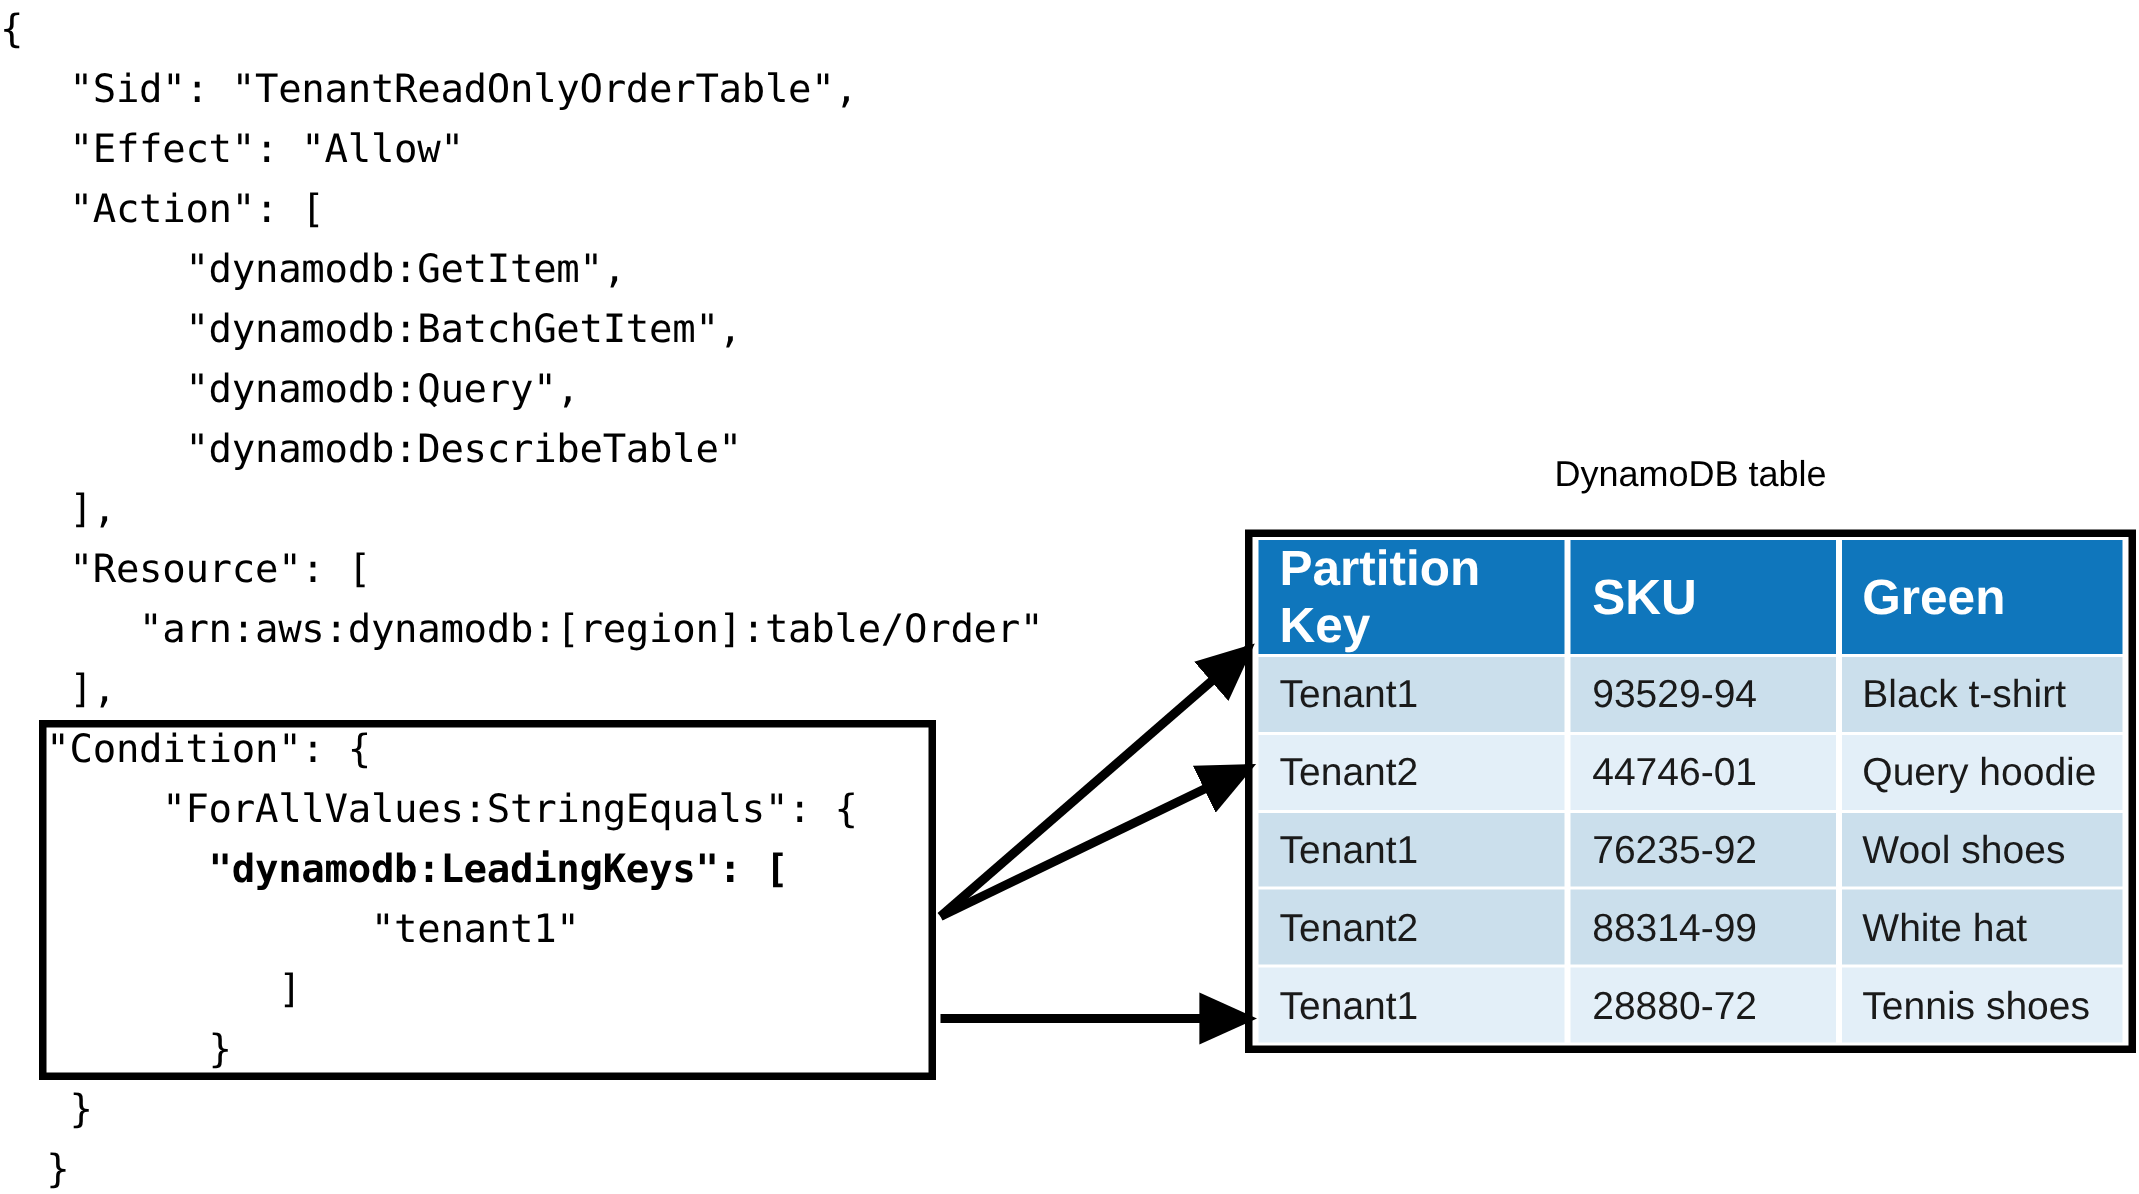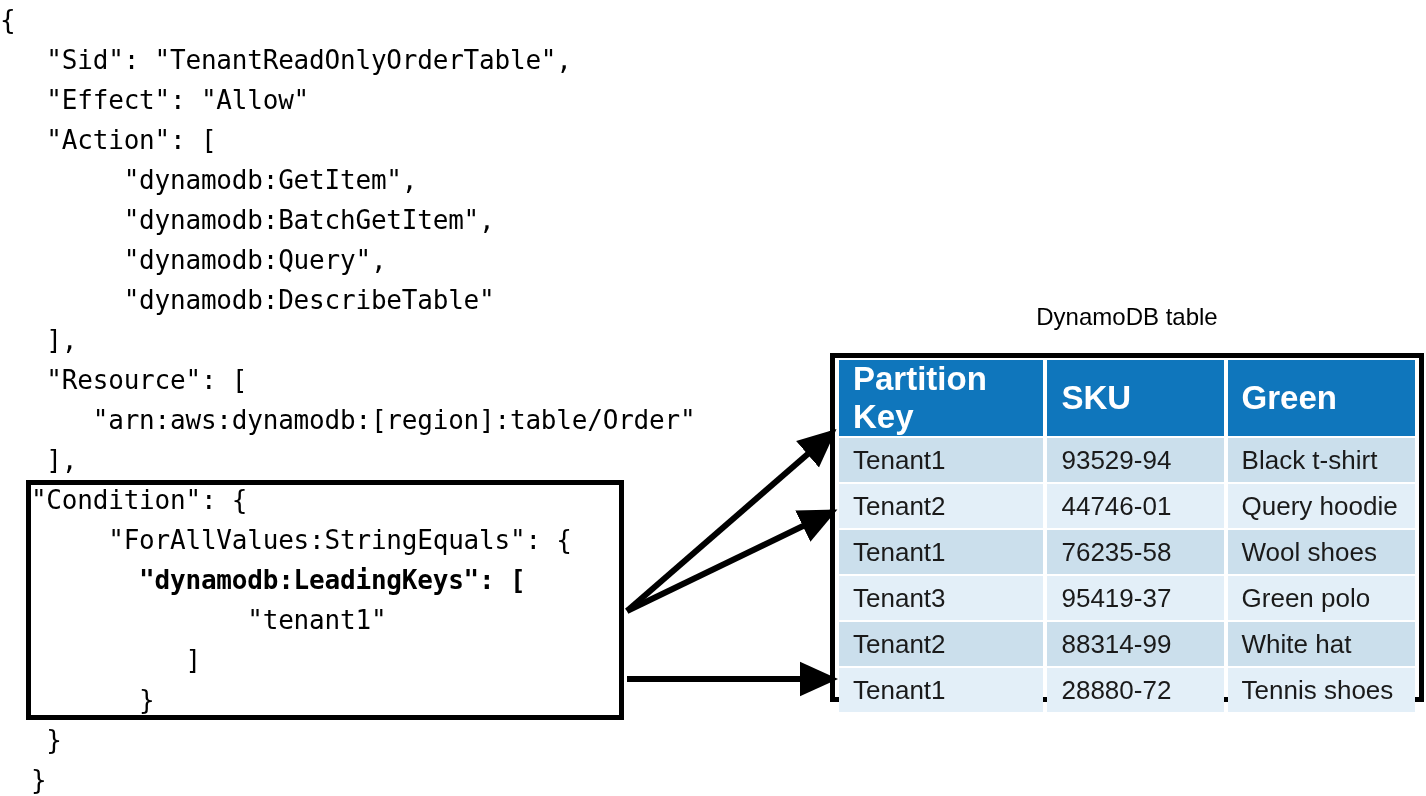--- a/index.html
+++ b/index.html
@@ -150,7 +150,7 @@
           </tr>
           <tr class="row-odd">
             <td>Tenant1</td>
-            <td>76235-58</td>
+            <td>76235-92</td>
             <td>Wool shoes</td>
           </tr>
           <tr class="row-even">

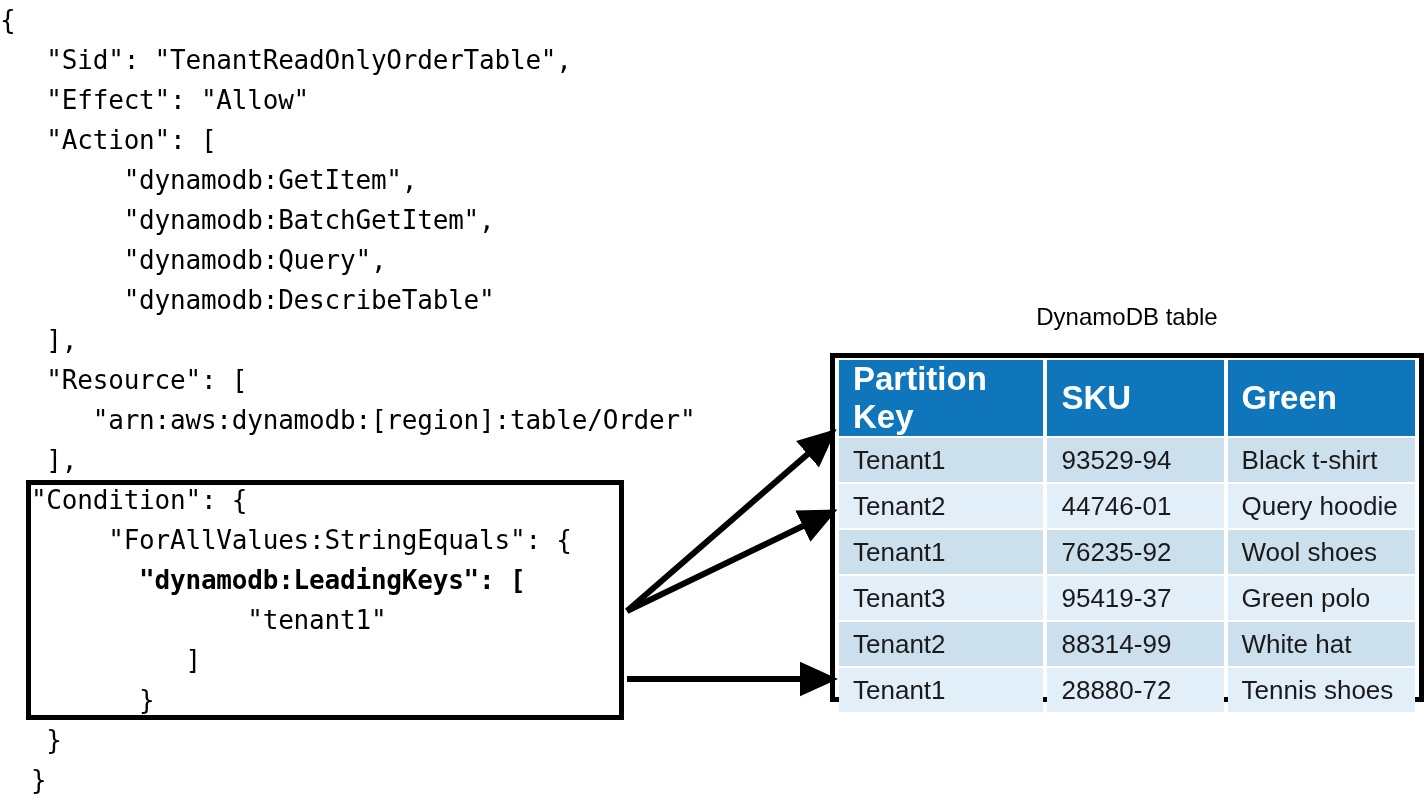--- a/index.html
+++ b/index.html
@@ -153,11 +153,6 @@
             <td>76235-92</td>
             <td>Wool shoes</td>
           </tr>
-          <tr class="row-even">
-            <td>Tenant3</td>
-            <td>95419-37</td>
-            <td>Green polo</td>
-          </tr>
           <tr class="row-odd">
             <td>Tenant2</td>
             <td>88314-99</td>

